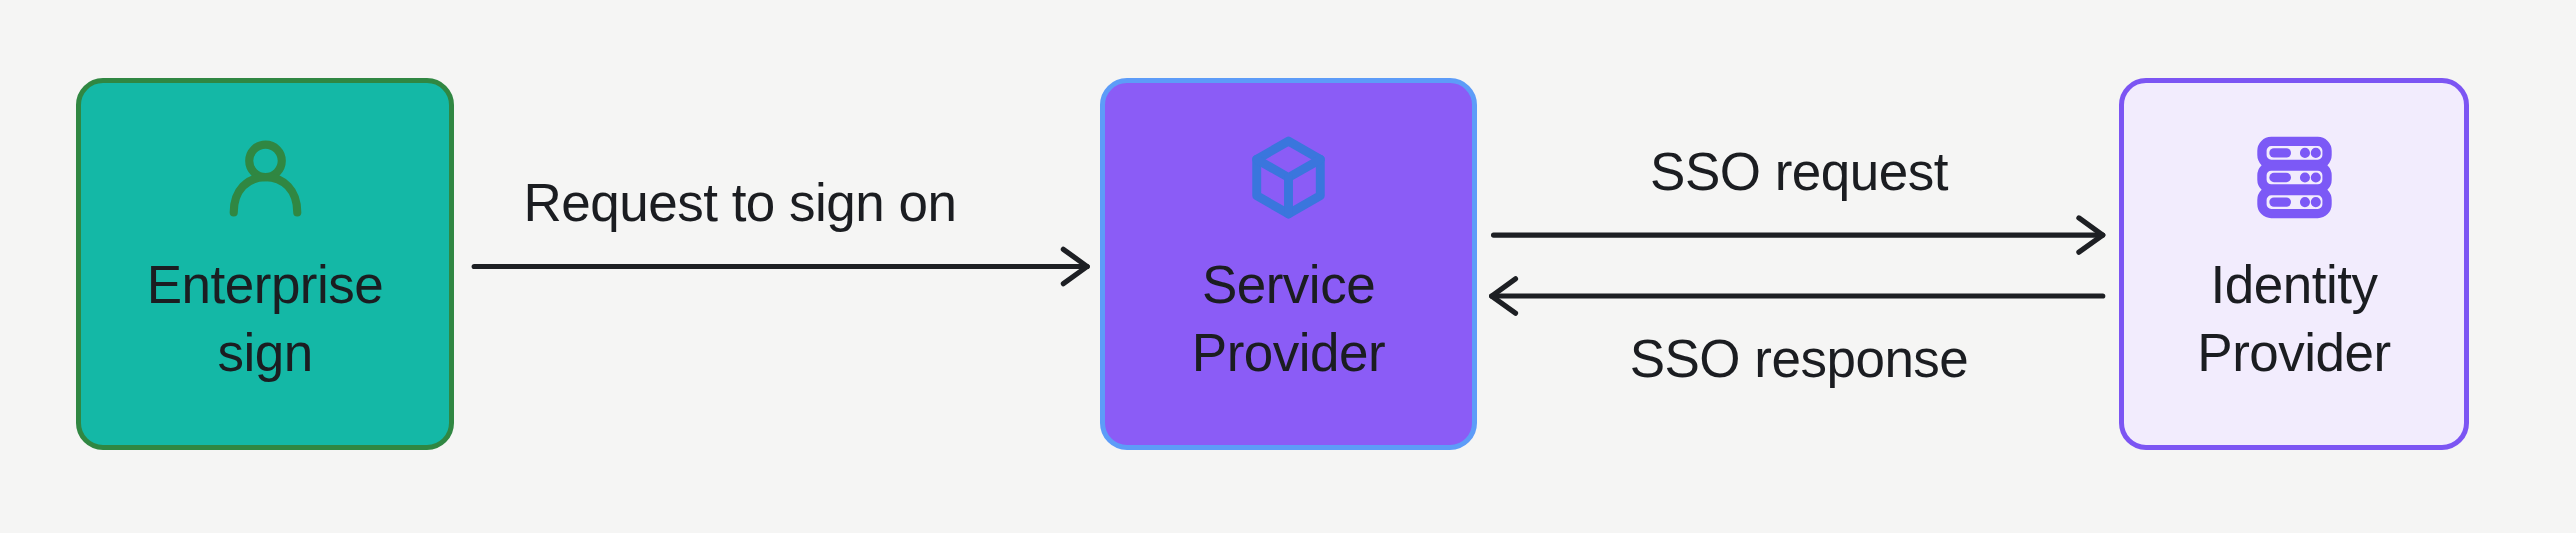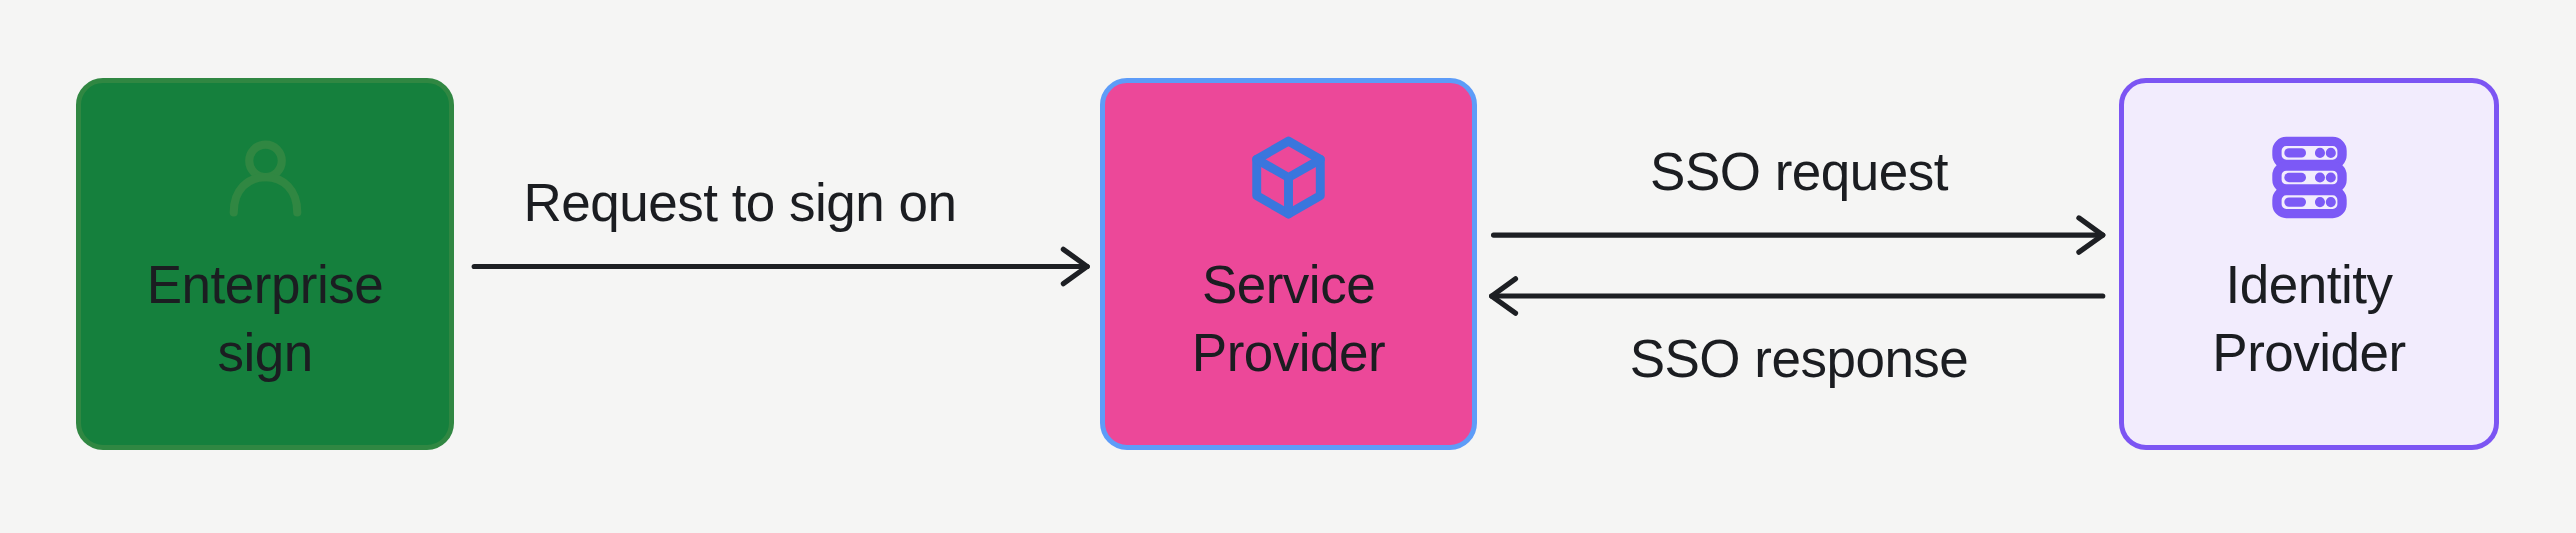--- a/index.html
+++ b/index.html
@@ -48,7 +48,7 @@
   }
   #node-enterprise-user {
     left: 76px; width: 378px;
-    background: #15803d;
+    background: #14b8a6;
     border-color: #308742;
   }
   #node-service-provider {

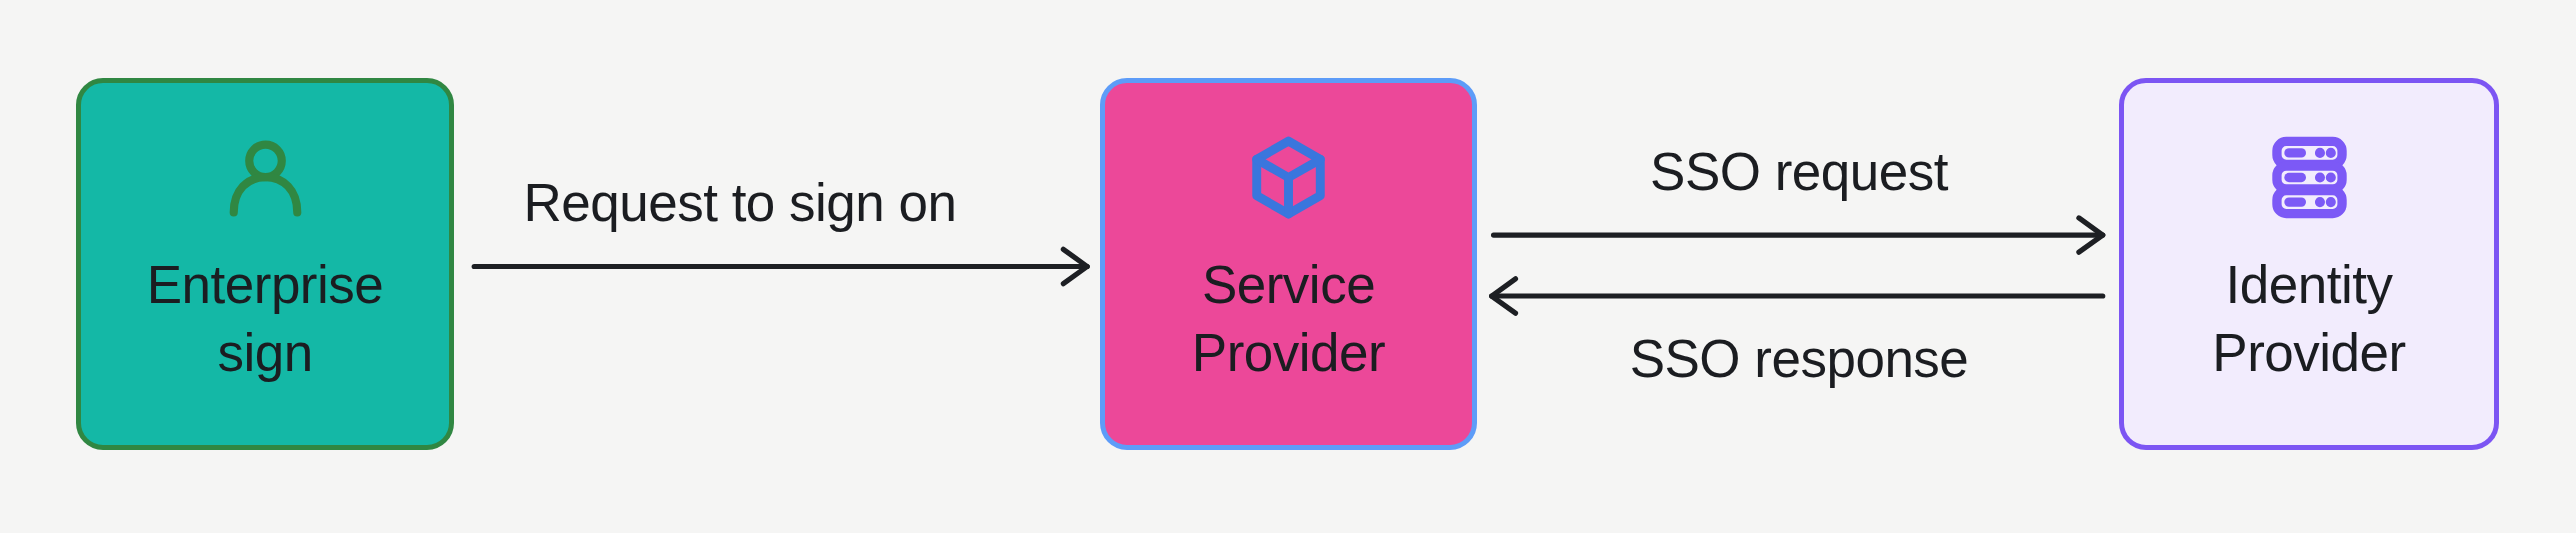--- a/index.html
+++ b/index.html
@@ -53,7 +53,7 @@
   }
   #node-service-provider {
     left: 1100px; width: 377px;
-    background: #ec4899;
+    background: #8b5cf6;
     border-color: #5d9cf8;
   }
   #node-identity-provider {

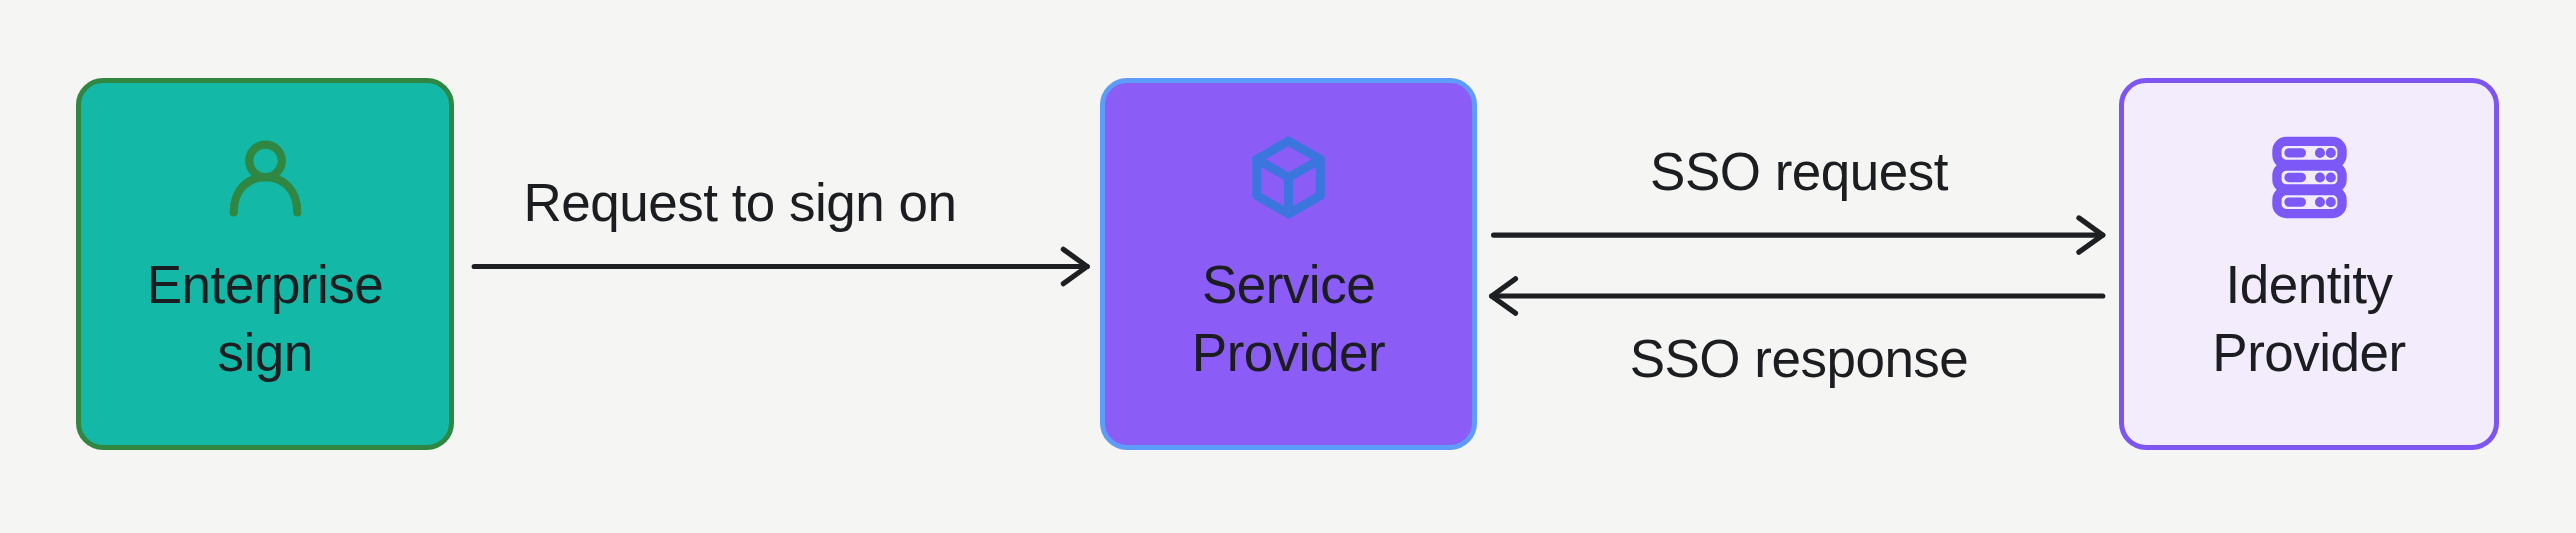--- a/index.html
+++ b/index.html
@@ -57,7 +57,7 @@
     border-color: #5d9cf8;
   }
   #node-identity-provider {
-    left: 2119px; width: 380px;
+    left: 2119px; width: 350px;
     background: #f2ecfd;
     border-color: #7c55f3;
   }

